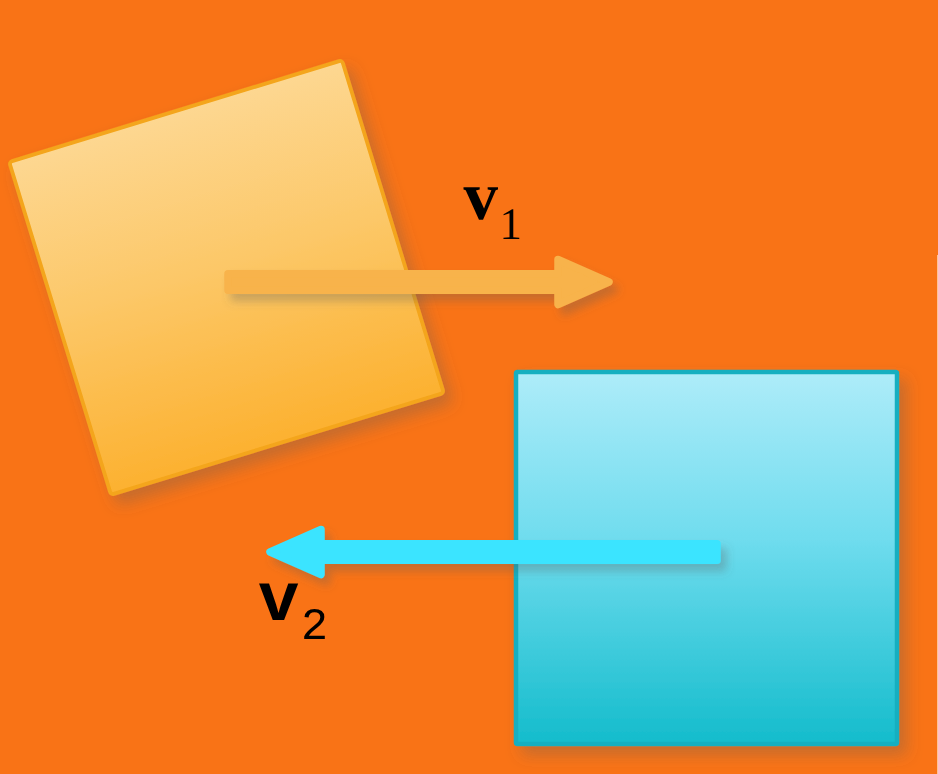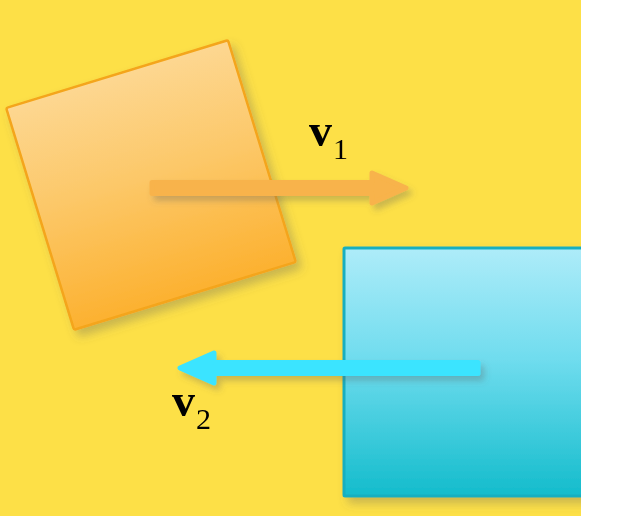--- a/index.html
+++ b/index.html
@@ -13,9 +13,9 @@
   }
   #stage {
     position: relative;
-    width: 581px;
+    width: 625px;
     height: 516px;
-    background: #fde047;
+    background: #f97316;
     overflow: hidden;
   }
   #stage svg.layer {

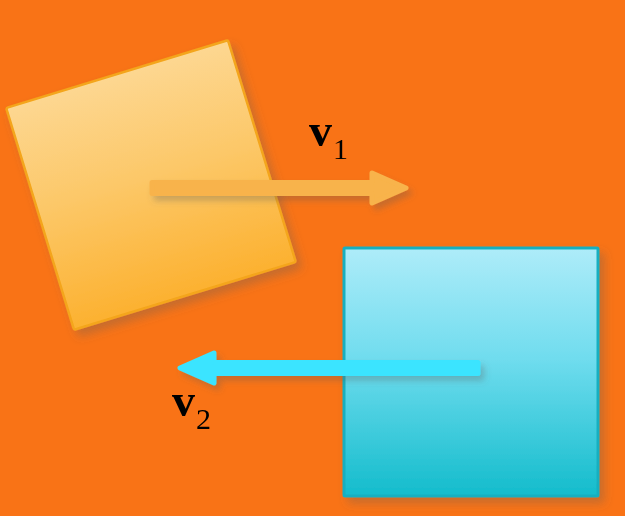--- a/index.html
+++ b/index.html
@@ -48,7 +48,7 @@
     left: 1px;
   }
   #label-v1 { left: 309px; top: 108px; }
-  #label-v2 { left: 172px; top: 378px; }
+  #label-v2 { left: 172px; top: 378px; font-family: Liberation Mono, monospace; }
 </style>
 </head>
 <body>

